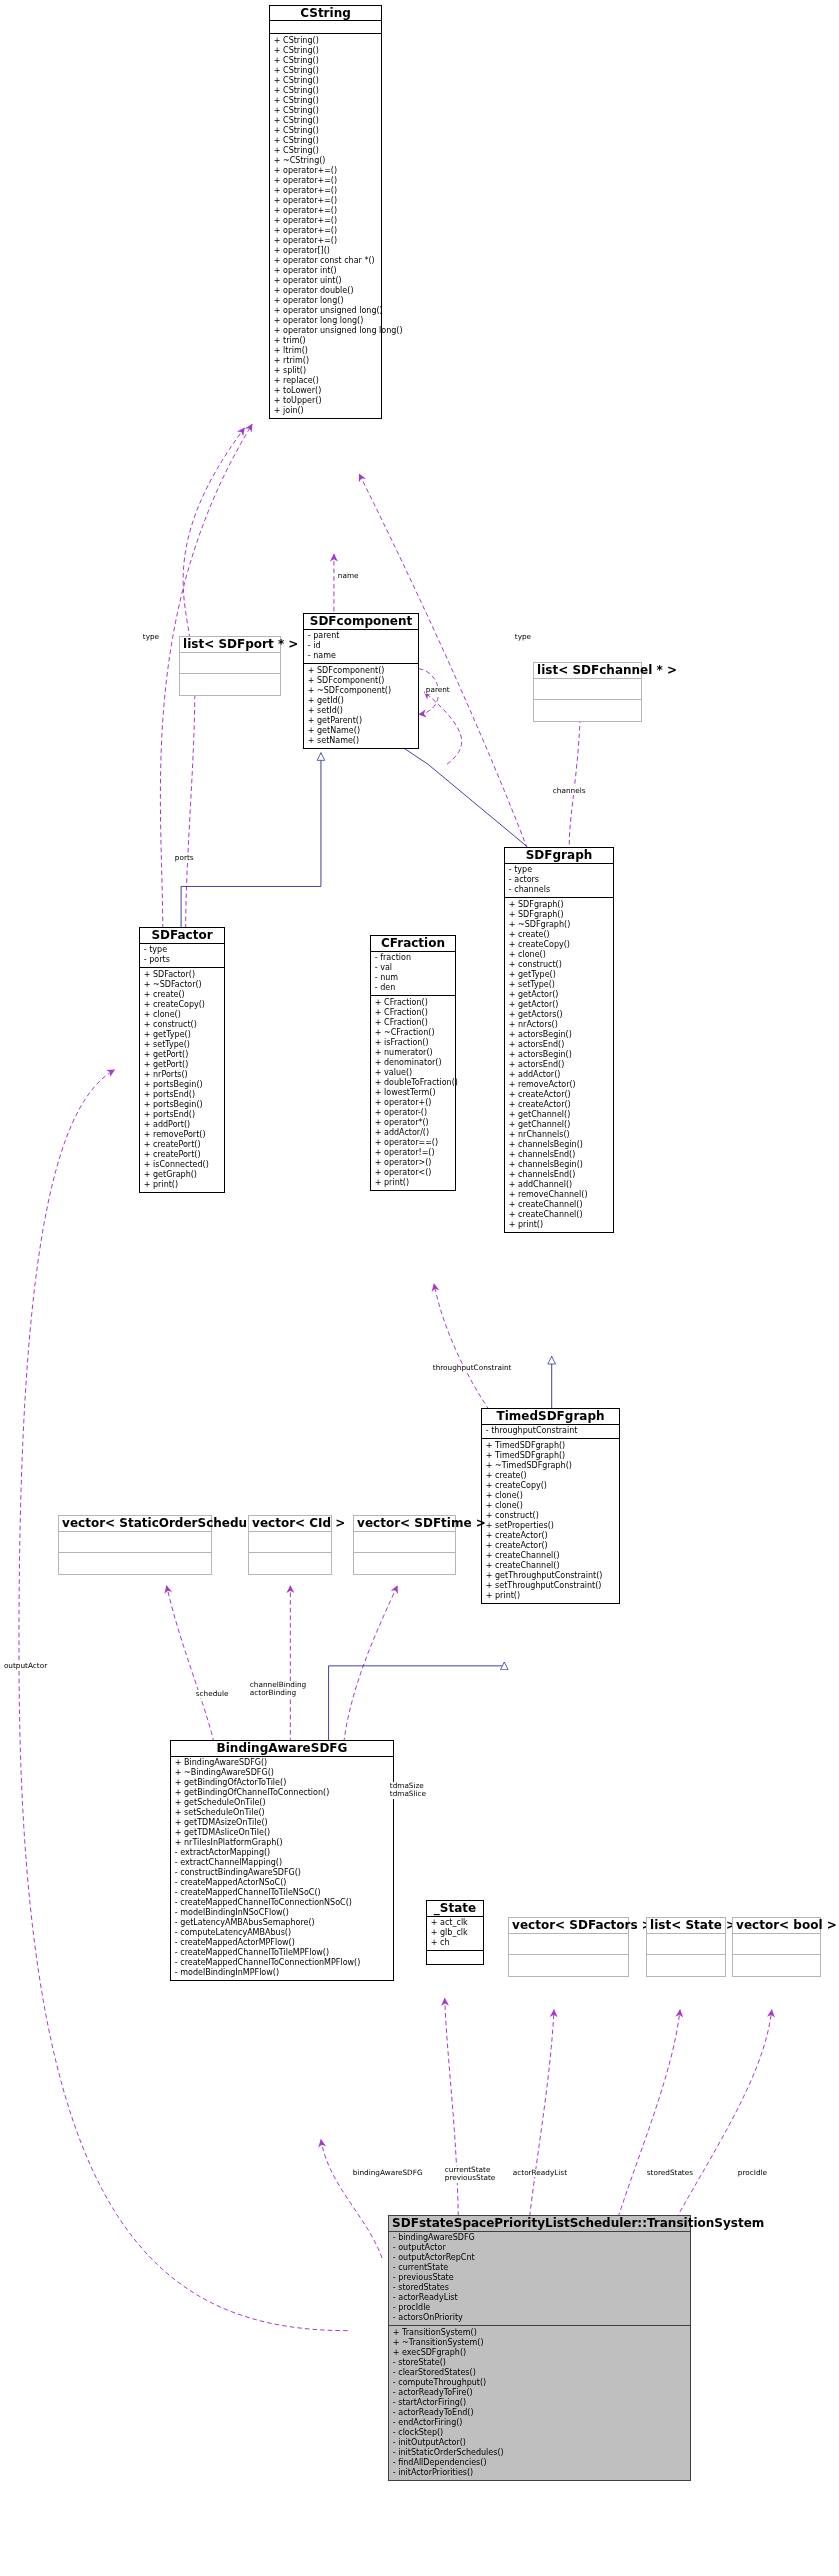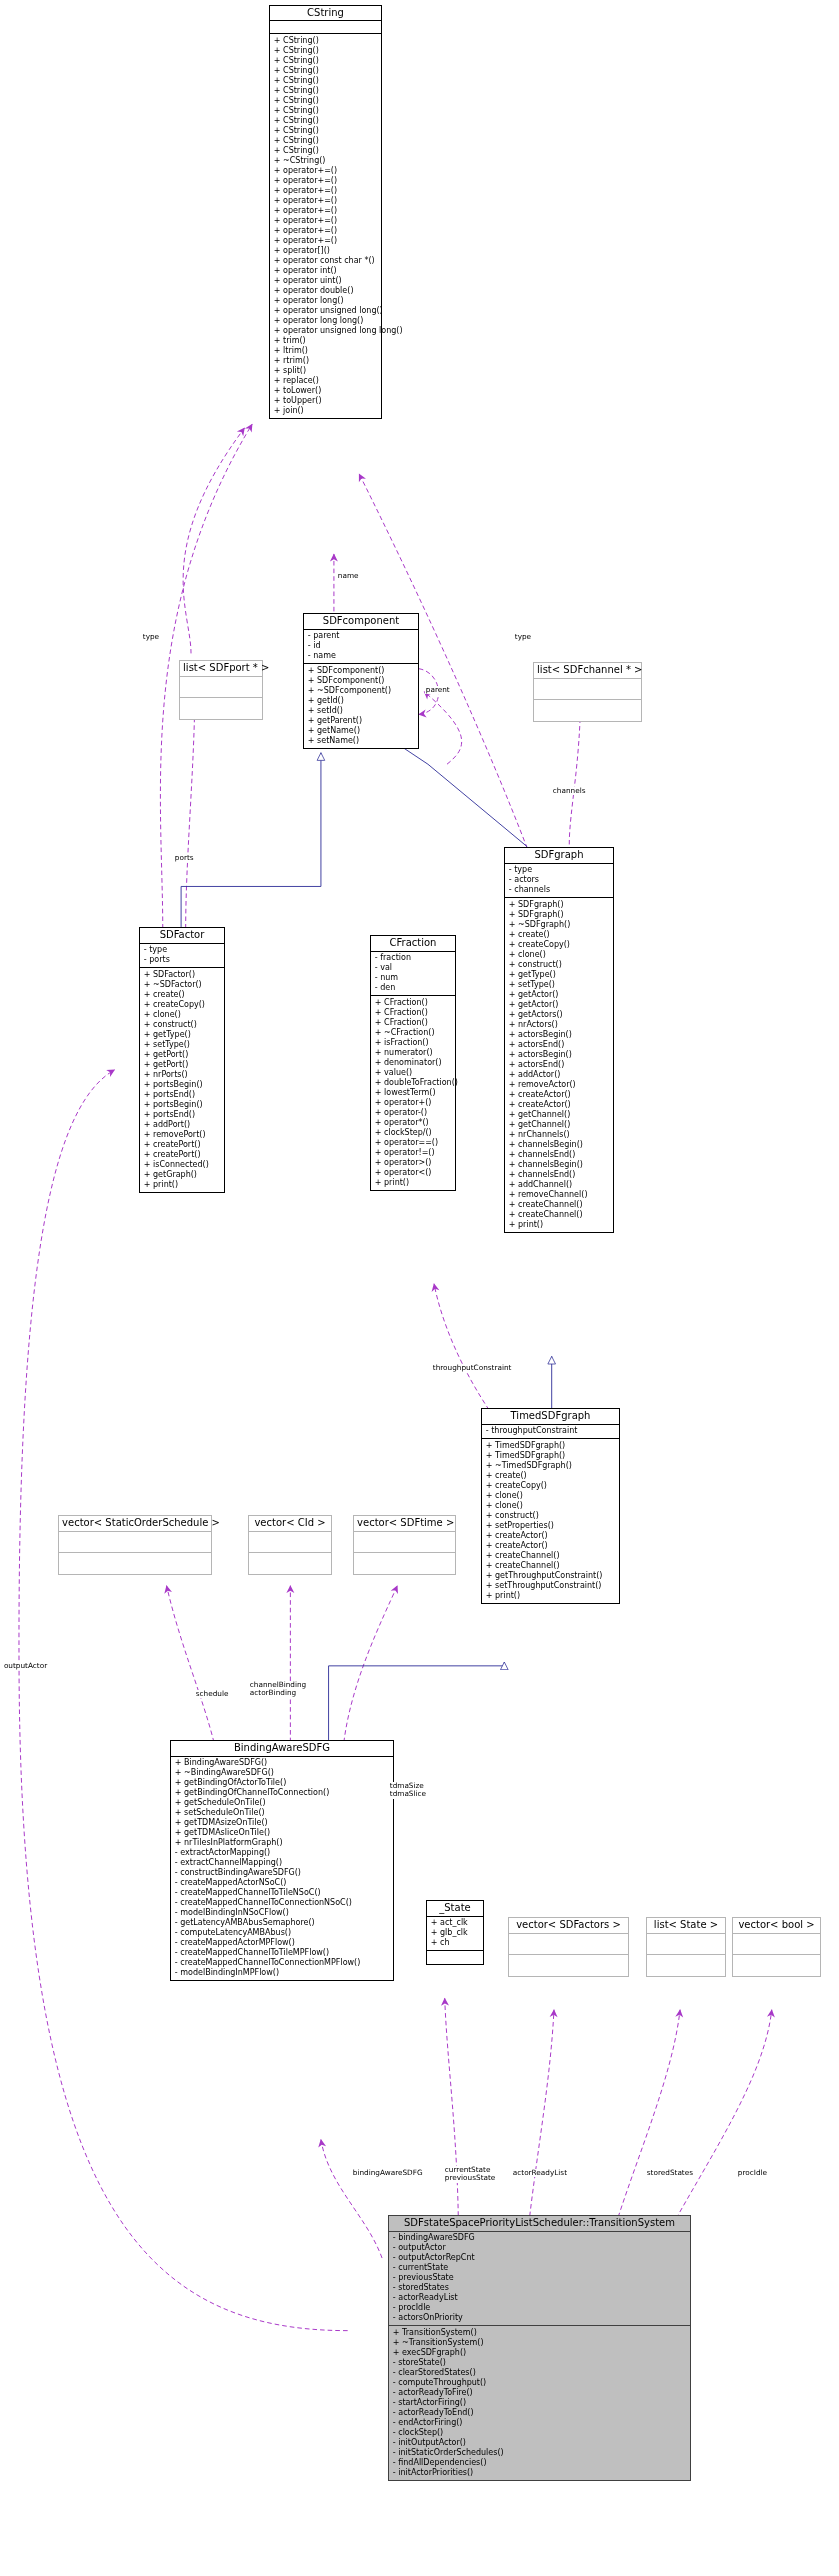--- a/index.html
+++ b/index.html
@@ -41,9 +41,10 @@
   .uml .title {
     text-align: center;
     padding: 2.3px 3.1px 2.3px 3.1px;
-    font-size: 10px;
+    font-size: 12px;
     white-space: nowrap;
     border-bottom: 0.8px solid #000000;
+    font-weight: bold;
   }
   .uml.light .title { border-bottom: 0.8px solid #b5b5b5; }
   .uml.filled .title { border-bottom: 0.8px solid #404040; }

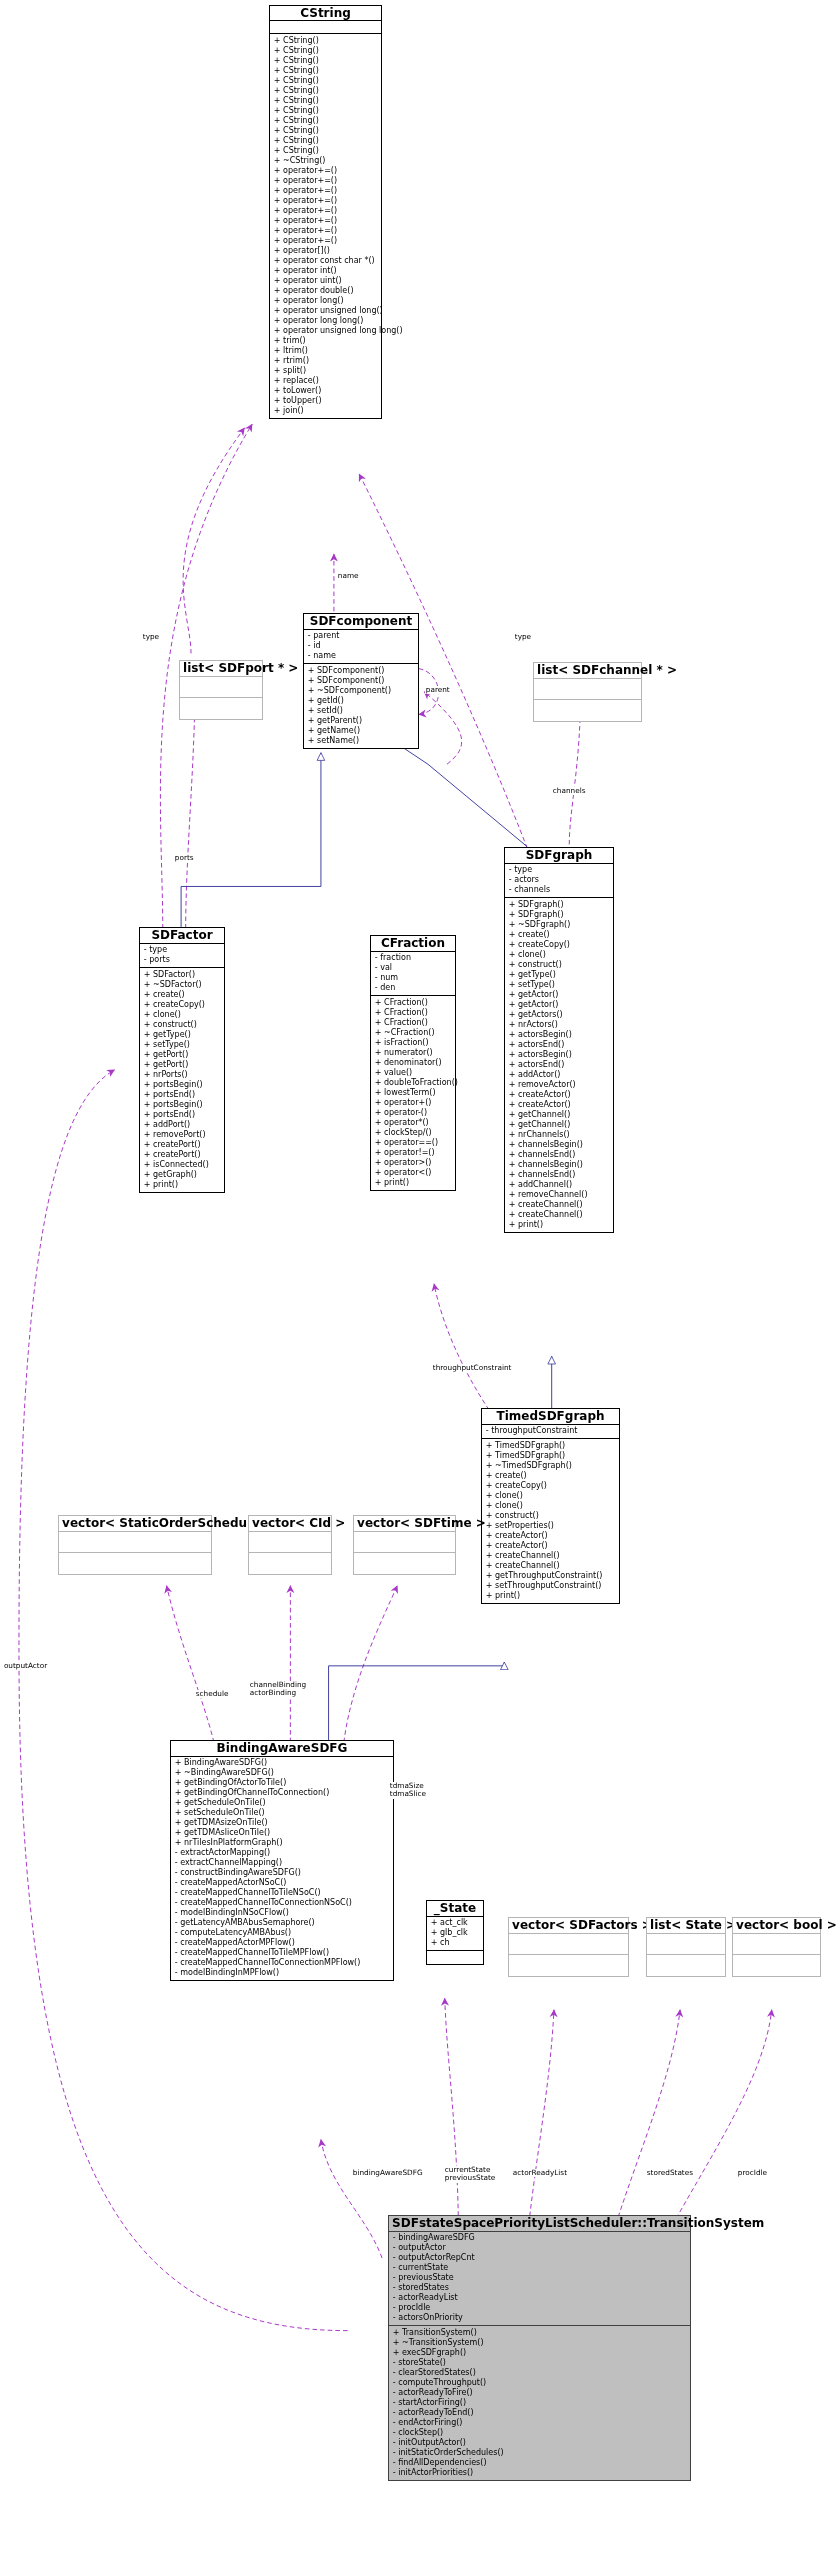--- a/index.html
+++ b/index.html
@@ -210,7 +210,7 @@
       </div>
   </div>
 
-  <div class="uml light" style="left:179px; top:660px; width:84px;">
+  <div class="uml light" style="left:179px; top:636px; width:102px;">
     <div class="title">list&lt; SDFport * &gt;</div>
     <div class="attrs"></div>
     <div class="ops"></div>

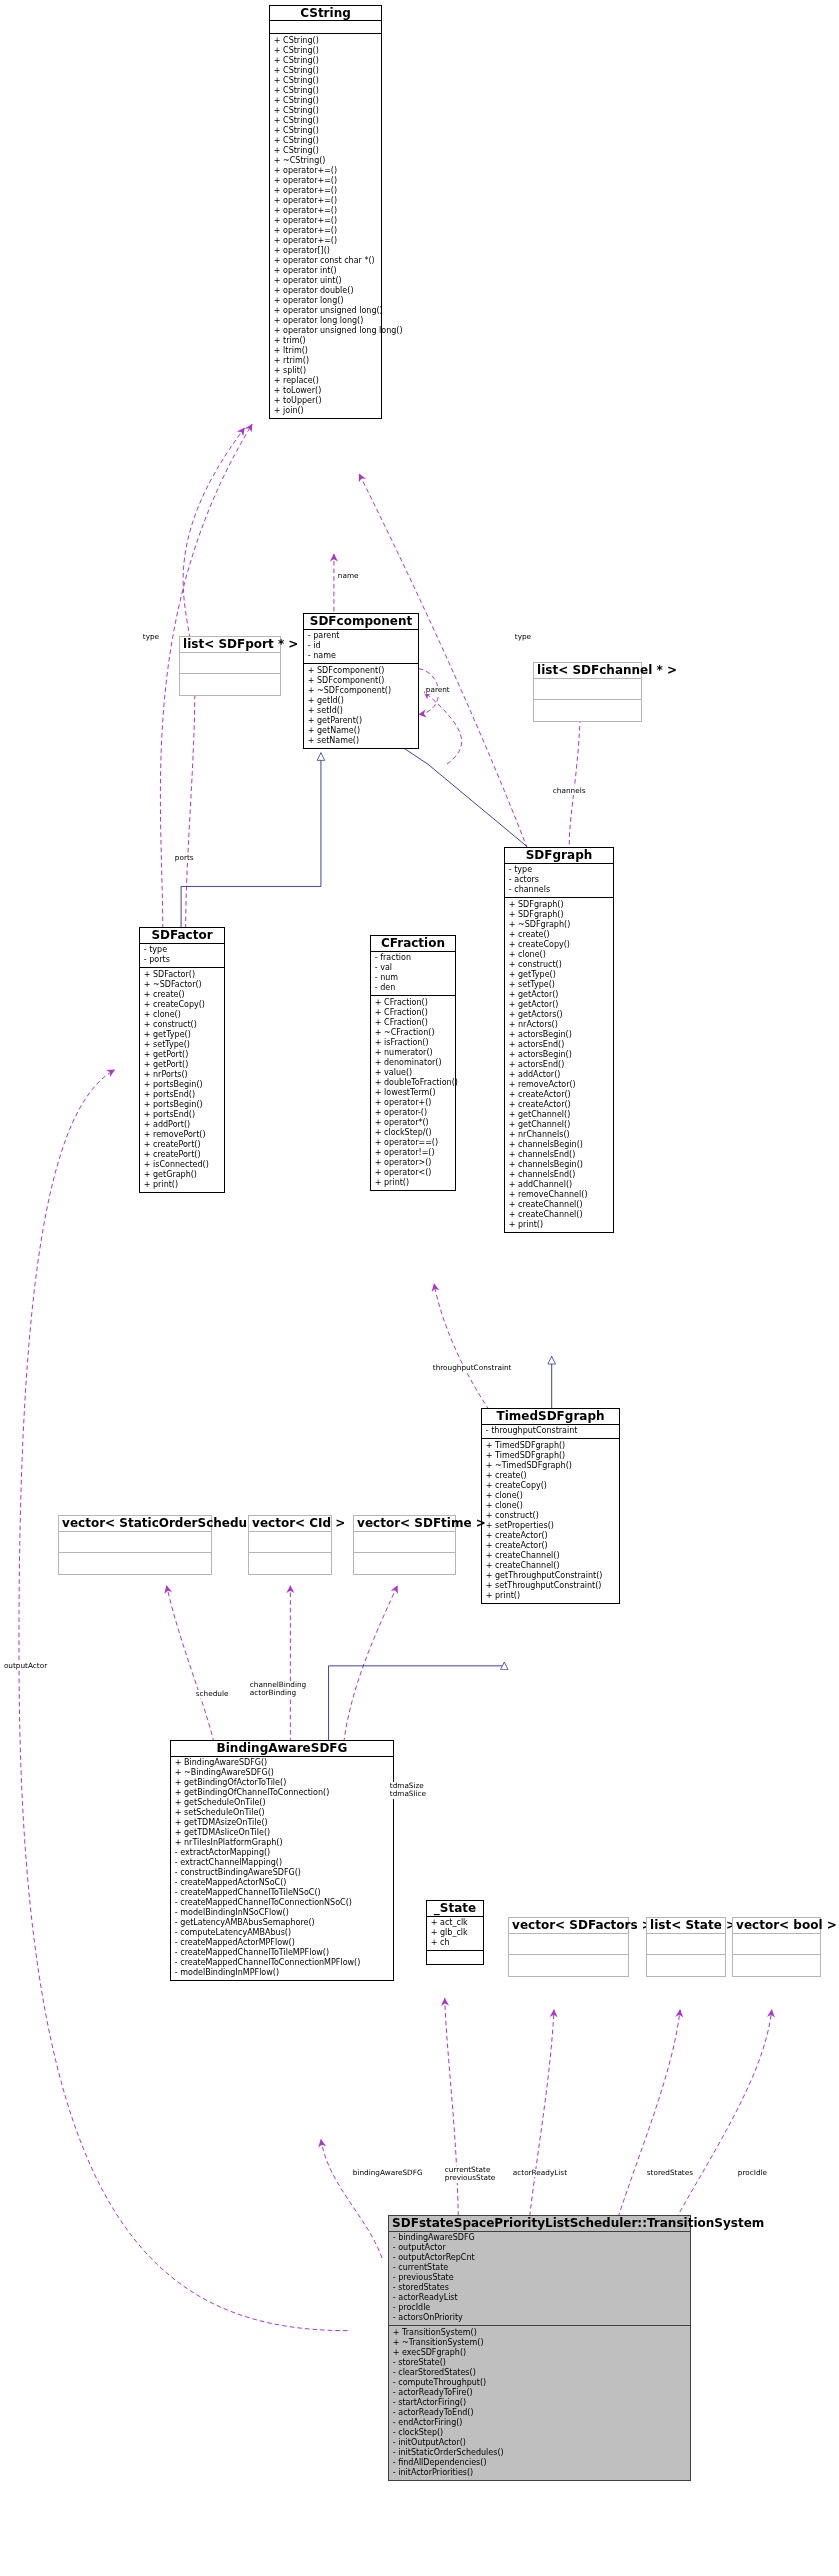--- a/index.html
+++ b/index.html
@@ -320,7 +320,7 @@
         <div class="row">+ operator+()</div>
         <div class="row">+ operator-()</div>
         <div class="row">+ operator*()</div>
-        <div class="row">+ clockStep/()</div>
+        <div class="row">+ addActor/()</div>
         <div class="row">+ operator==()</div>
         <div class="row">+ operator!=()</div>
         <div class="row">+ operator&gt;()</div>

